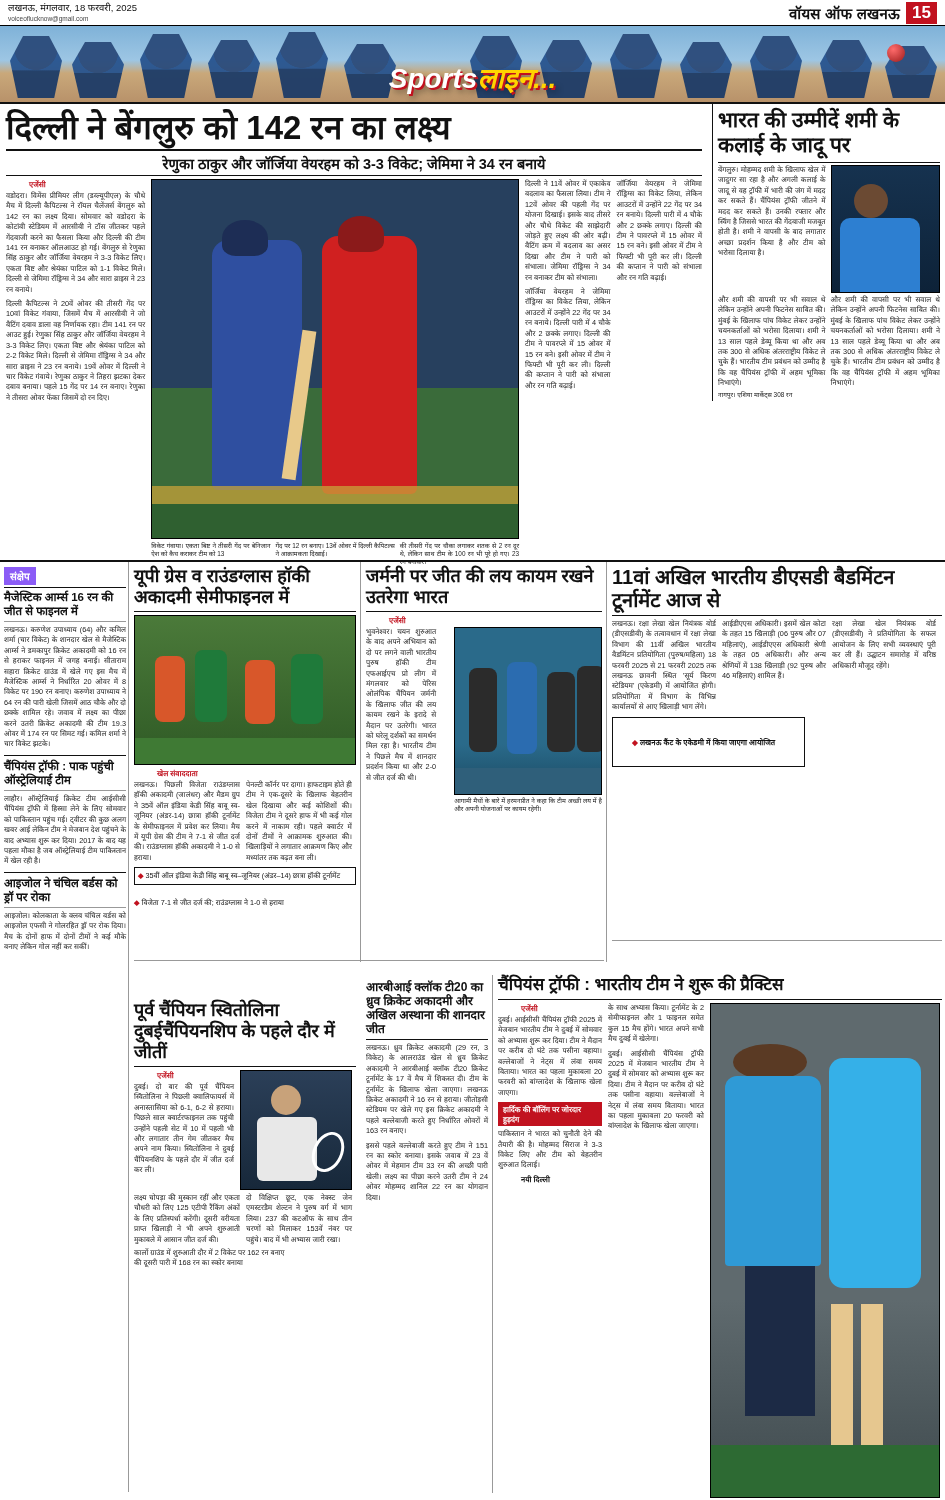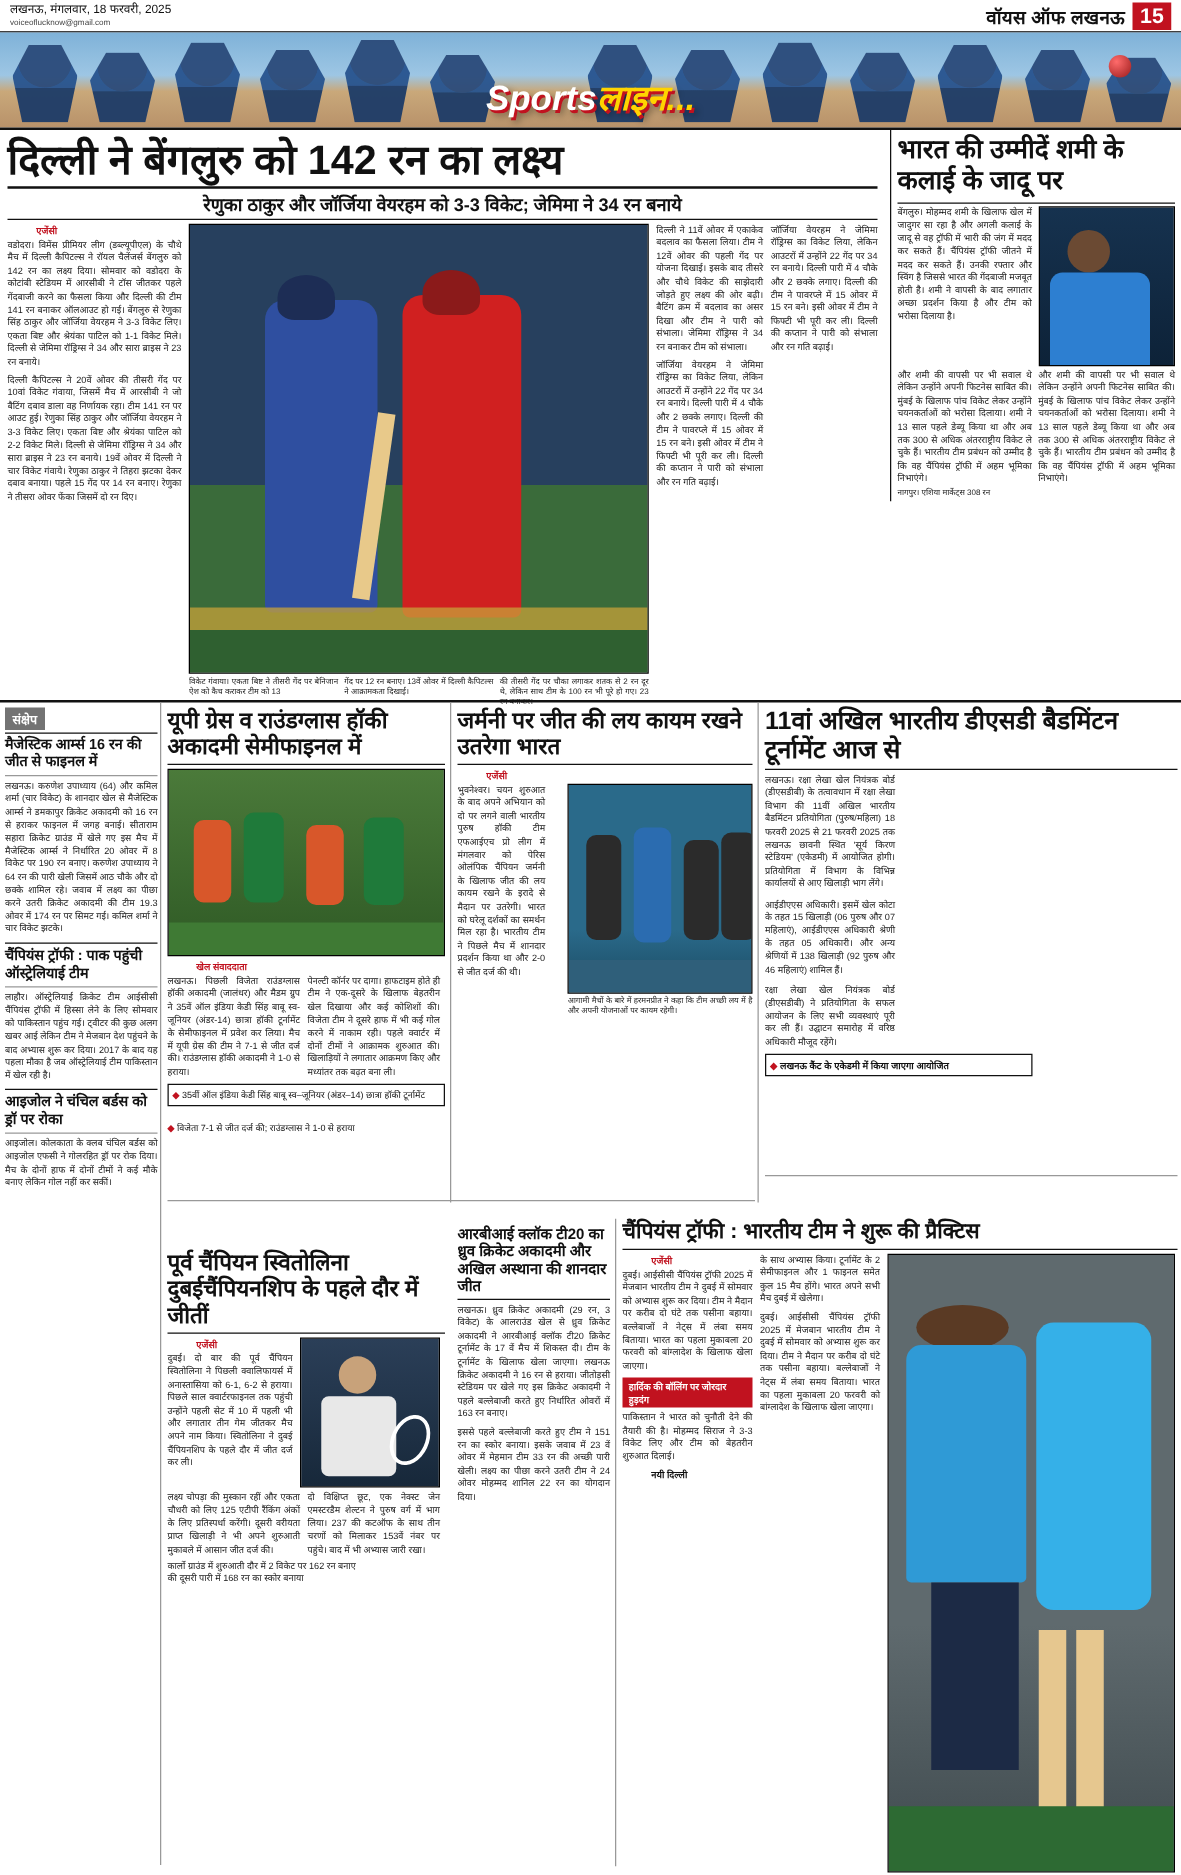--- a/index.html
+++ b/index.html
@@ -74,7 +74,7 @@
   .mid-head { font-size:18px; line-height:21px; font-weight:bold;}
 
   .sankshep {
-    background:#737373; color:#fff; font-size:10px; font-weight:bold;
+    background:#8b5cf6; color:#fff; font-size:10px; font-weight:bold;
     padding:2px 6px; display:inline-block;
   }
   .boxed { border:1px solid #111; }

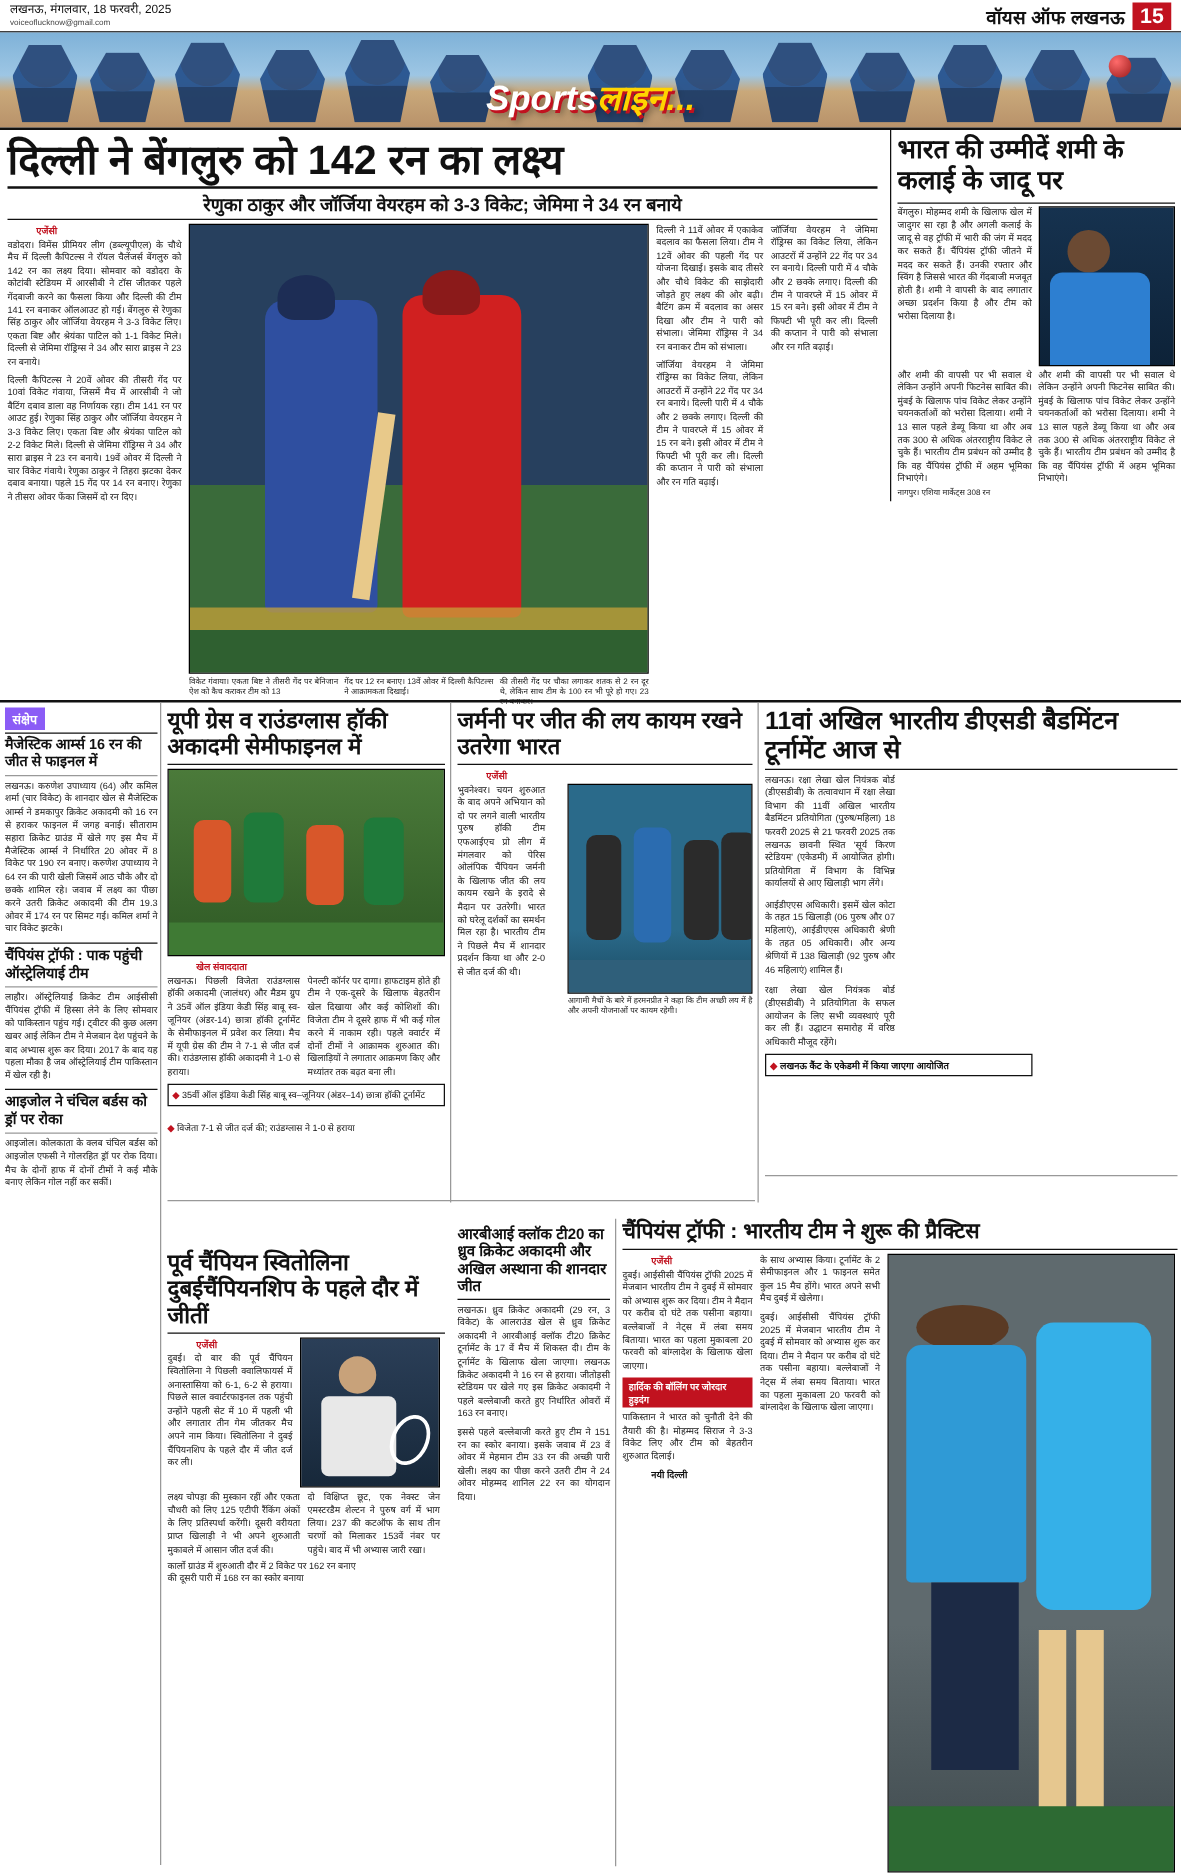--- a/index.html
+++ b/index.html
@@ -248,7 +248,7 @@
   <div class="region" style="left:612px;top:566px;width:330px;">
     <div class="hl" style="font-size:20px;line-height:23px;">11वां अखिल भारतीय डीएसडी बैडमिंटन टूर्नामेंट आज से</div>
     <div style="border-top:1px solid #111;margin:3px 0;"></div>
-    <div style="display:flex;gap:6px;flex-direction:column;">
+    <div style="display:flex;gap:6px;">
       <div class="body-col" style="width:104px;">लखनऊ। रक्षा लेखा खेल नियंत्रक बोर्ड (डीएसडीबी) के तत्वावधान में रक्षा लेखा विभाग की 11वीं अखिल भारतीय बैडमिंटन प्रतियोगिता (पुरुष/महिला) 18 फरवरी 2025 से 21 फरवरी 2025 तक लखनऊ छावनी स्थित 'सूर्य किरण स्टेडियम' (एकेडमी) में आयोजित होगी। प्रतियोगिता में विभाग के विभिन्न कार्यालयों से आए खिलाड़ी भाग लेंगे।</div>
       <div class="body-col" style="width:104px;">आईडीएएस अधिकारी। इसमें खेल कोटा के तहत 15 खिलाड़ी (06 पुरुष और 07 महिलाएं), आईडीएएस अधिकारी श्रेणी के तहत 05 अधिकारी। और अन्य श्रेणियों में 138 खिलाड़ी (92 पुरुष और 46 महिलाएं) शामिल हैं।</div>
       <div class="body-col" style="width:104px;">रक्षा लेखा खेल नियंत्रक बोर्ड (डीएसडीबी) ने प्रतियोगिता के सफल आयोजन के लिए सभी व्यवस्थाएं पूरी कर ली हैं। उद्घाटन समारोह में वरिष्ठ अधिकारी मौजूद रहेंगे।</div>

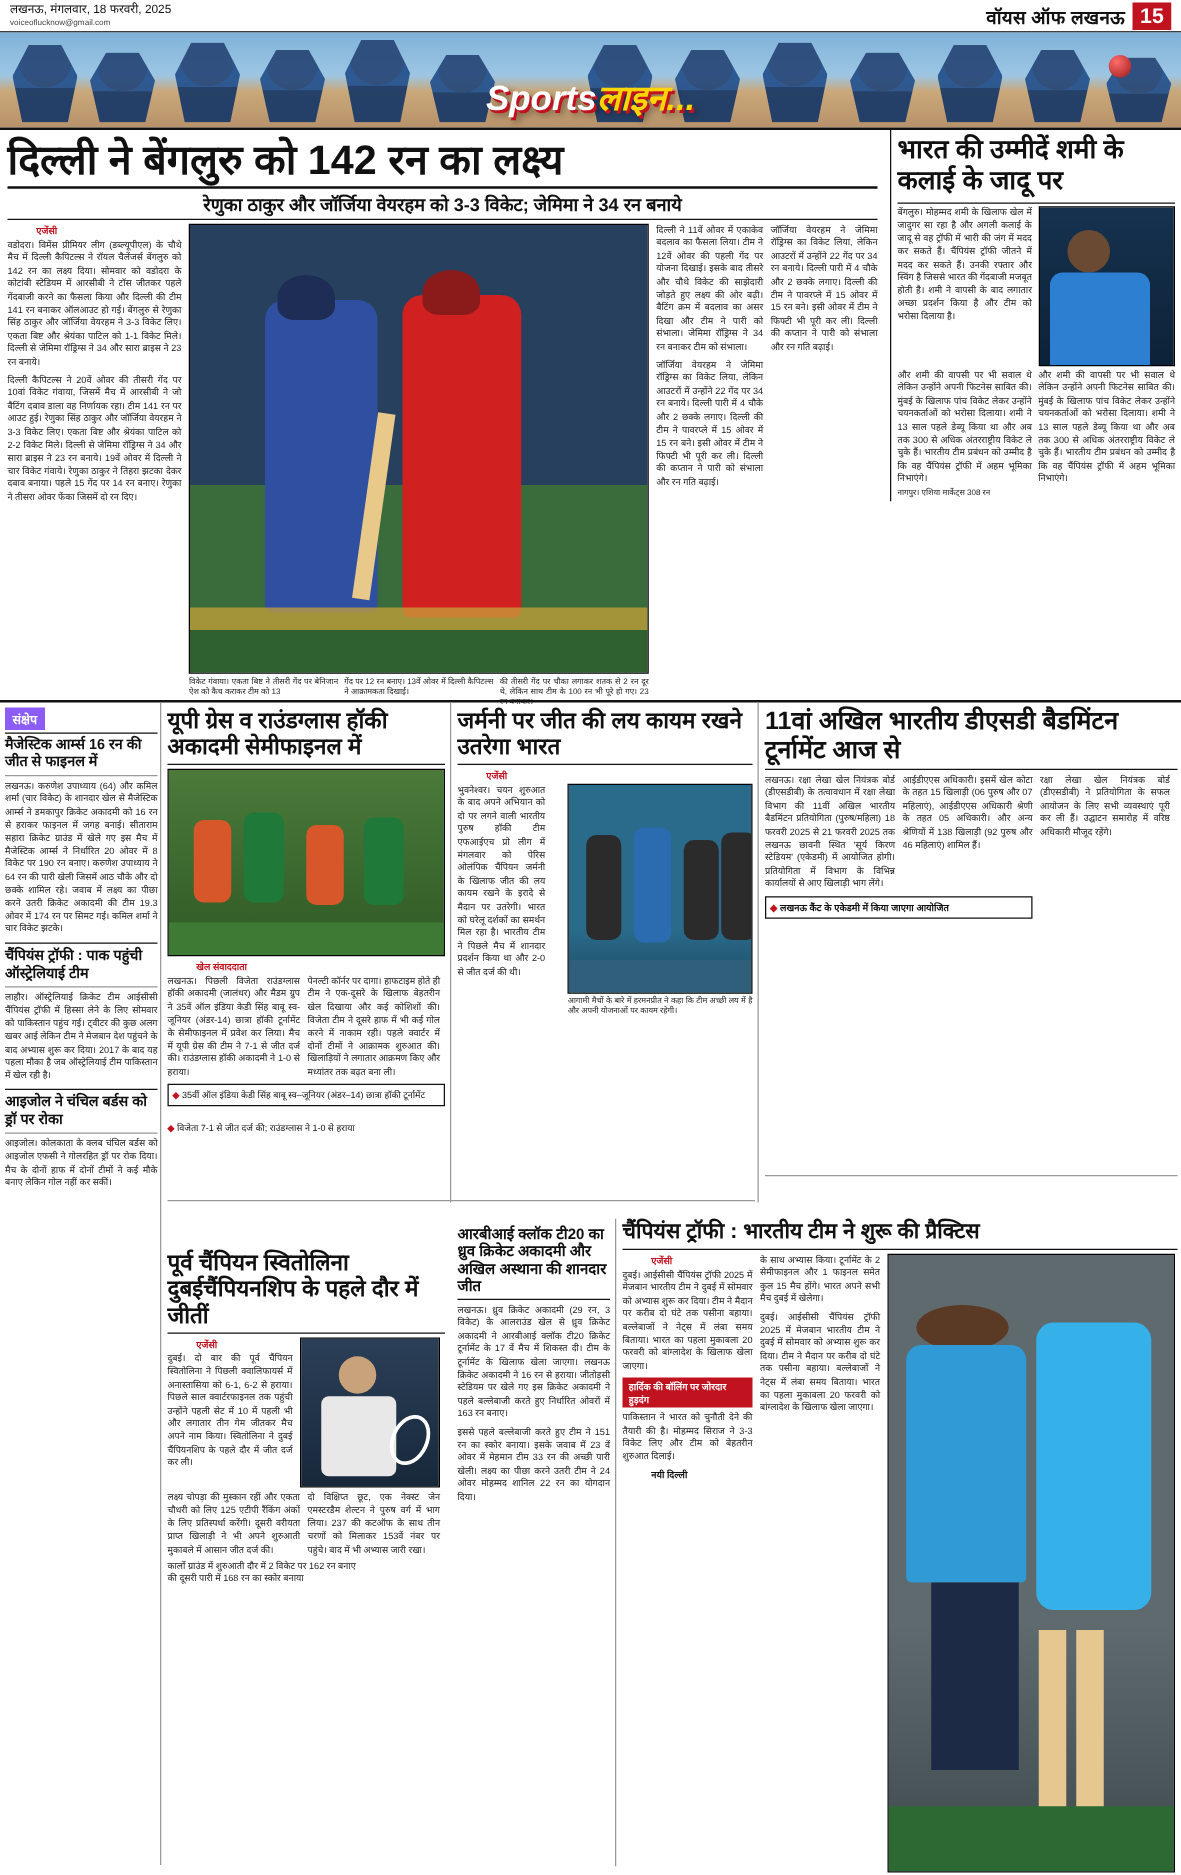--- a/index.html
+++ b/index.html
@@ -253,7 +253,7 @@
       <div class="body-col" style="width:104px;">आईडीएएस अधिकारी। इसमें खेल कोटा के तहत 15 खिलाड़ी (06 पुरुष और 07 महिलाएं), आईडीएएस अधिकारी श्रेणी के तहत 05 अधिकारी। और अन्य श्रेणियों में 138 खिलाड़ी (92 पुरुष और 46 महिलाएं) शामिल हैं।</div>
       <div class="body-col" style="width:104px;">रक्षा लेखा खेल नियंत्रक बोर्ड (डीएसडीबी) ने प्रतियोगिता के सफल आयोजन के लिए सभी व्यवस्थाएं पूरी कर ली हैं। उद्घाटन समारोह में वरिष्ठ अधिकारी मौजूद रहेंगे।</div>
     </div>
-    <div class="boxed" style="margin-top:4px;padding:3px;width:214px;font-size:7.6px;font-weight:bold;">
+    <div class="boxed" style="margin-top:4px;padding:19px;width:193px;font-size:7.6px;font-weight:bold;">
       <span class="dot" style="color:#c1121f;">◆</span> <span>लखनऊ कैंट के एकेडमी में किया जाएगा आयोजित</span>
     </div>
   </div>

